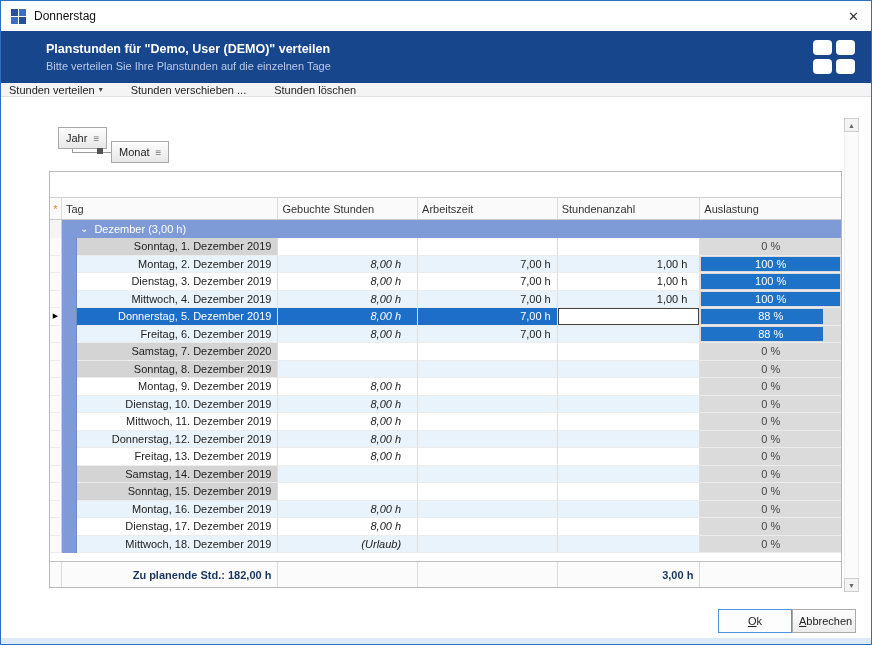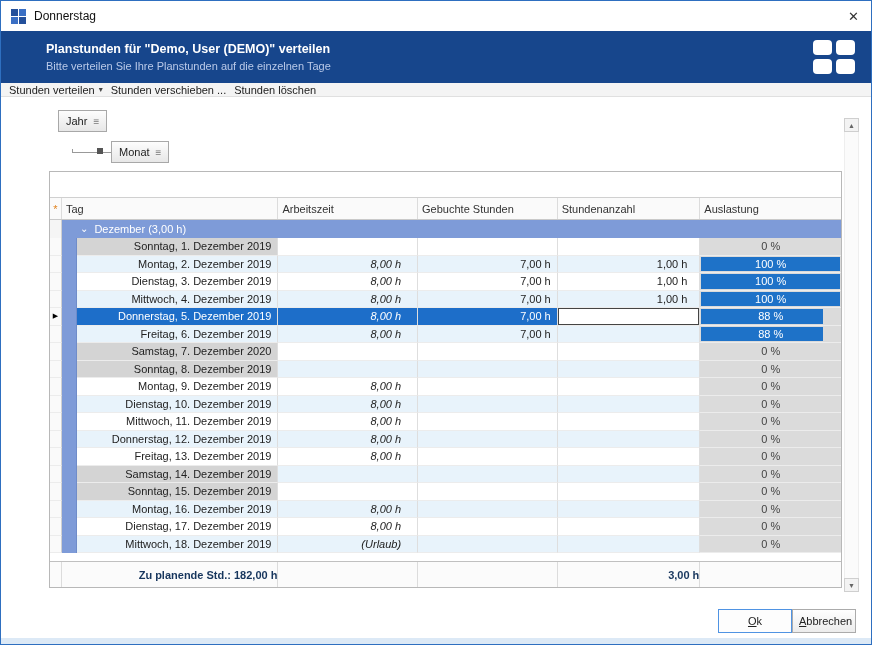--- a/index.html
+++ b/index.html
@@ -22,7 +22,7 @@
   .brand-logo span{background:#fff;border-radius:4px;}
 
   
-  .toolbar{position:absolute;top:82px;left:0;right:0;height:14px;box-sizing:border-box;background:#f4f4f4;border-bottom:1px solid #e0e0e0;display:flex;align-items:center;gap:8px;padding:0 8px;font-size:11px;color:#222;}
+  .toolbar{position:absolute;top:82px;left:0;right:0;height:14px;box-sizing:border-box;background:#f4f4f4;border-bottom:1px solid #e0e0e0;display:flex;align-items:center;gap:28px;padding:0 8px;font-size:11px;color:#222;}
   .tb-item{display:flex;align-items:center;gap:4px;cursor:default;}
   .dd{font-size:8px;color:#444;}
 

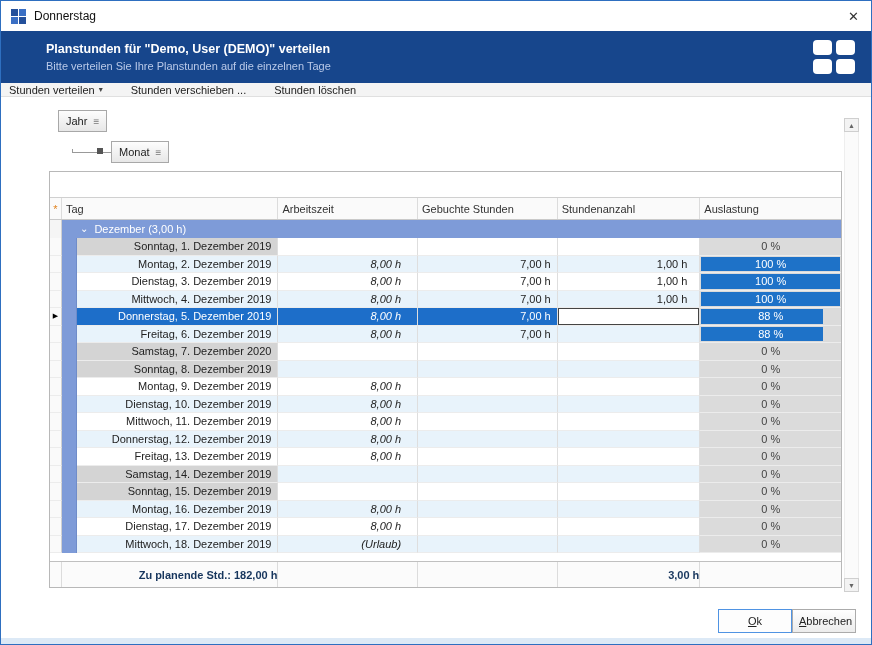--- a/index.html
+++ b/index.html
@@ -31,7 +31,7 @@
 
   
   .chip{position:absolute;height:22px;box-sizing:border-box;border:1px solid #a8a8a8;background:linear-gradient(#fdfdfd,#e7e7e7);font-size:11px;color:#222;display:flex;align-items:center;gap:6px;padding:0 7px;}
-  .chip-jahr{left:57px;top:4px;}
+  .chip-jahr{left:57px;top:21px;}
   .chip-monat{left:110px;top:35px;}
   .sort-ic{font-size:10px;color:#777;}
   .conn-v{position:absolute;left:71px;top:43px;width:1px;height:4px;background:#999;}

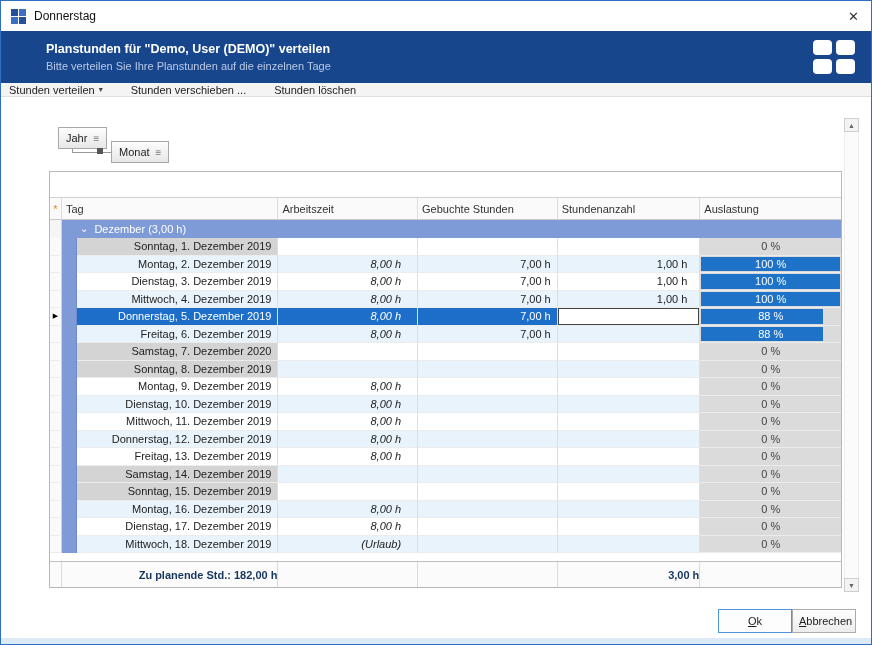--- a/index.html
+++ b/index.html
@@ -155,8 +155,8 @@
             <span>*</span>
           </div>
         <div class="h-cell h-tag">Tag</div>
+        <div class="h-cell h-geb">Gebuchte Stunden</div>
         <div class="h-cell h-arb">Arbeitszeit</div>
-        <div class="h-cell h-geb">Gebuchte Stunden</div>
         <div class="h-cell h-std">Stundenanzahl</div>
         <div class="h-cell h-aus">Auslastung</div>
       </div>

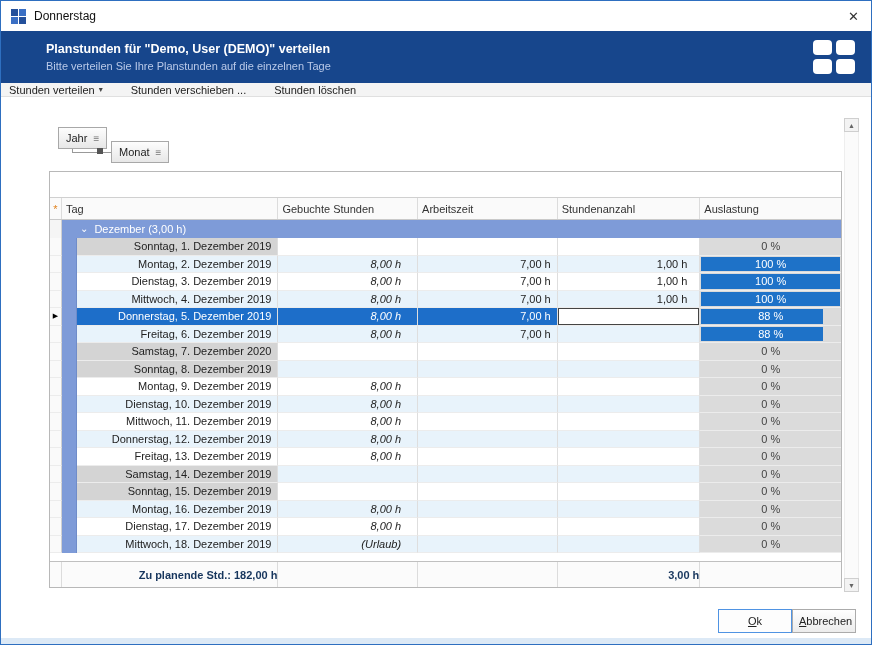--- a/index.html
+++ b/index.html
@@ -75,7 +75,7 @@
   .row.selected .c-std.editing{background:#fff;color:#000;box-shadow:inset 0 0 0 1px #444;}
 
   .gfooter{margin-top:auto;height:26px;flex:none;display:flex;box-sizing:border-box;border-top:1px solid #c0c0c0;background:#fbfbfb;font-weight:bold;color:var(--footer-navy,#17365d);}
-  .f-cell{box-sizing:border-box;border-right:1px solid #dcdcdc;display:flex;align-items:center;justify-content:flex-end;}
+  .f-cell{box-sizing:border-box;border-right:1px solid #dcdcdc;display:flex;align-items:center;justify-content:flex-end;padding-right:6px;}
   .f-ind{width:12px;padding:0;}
   .f-tag{width:217px;}
   .f-arb{width:140px;}

